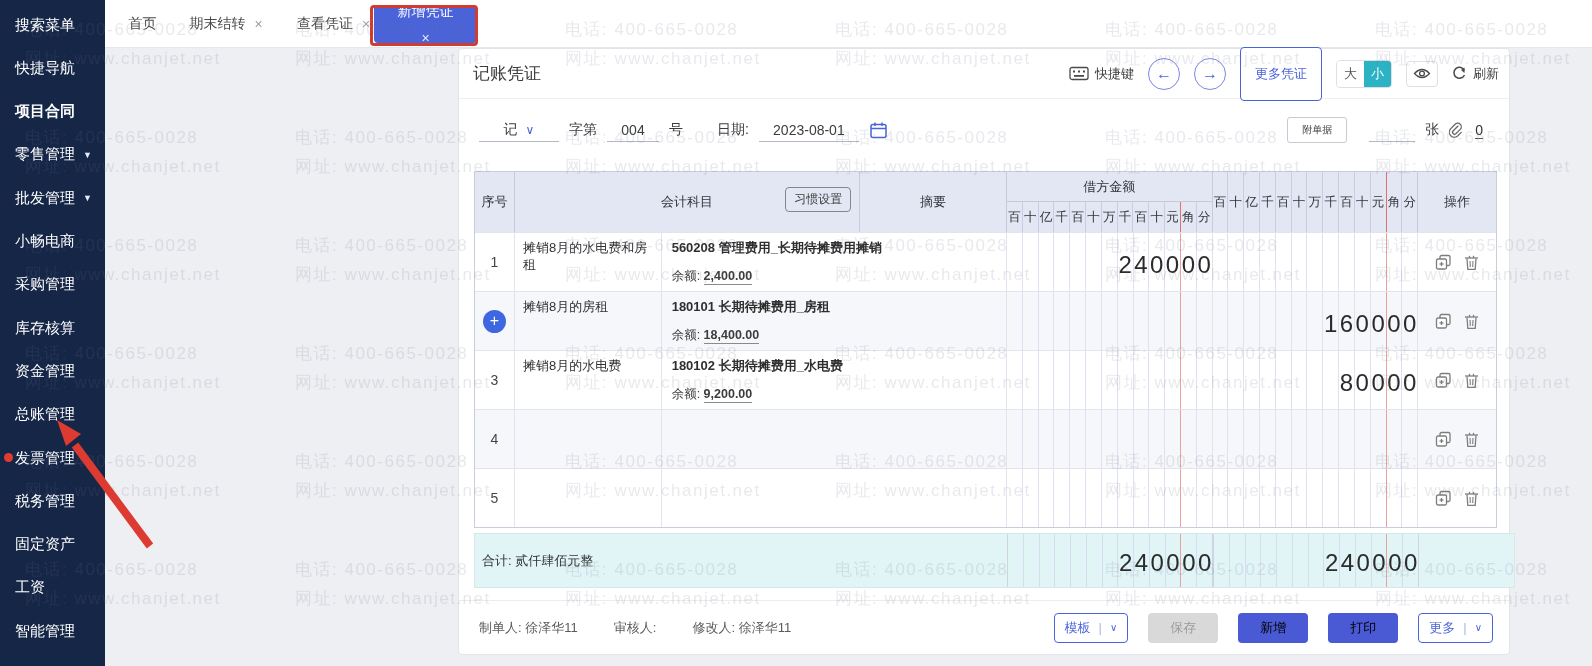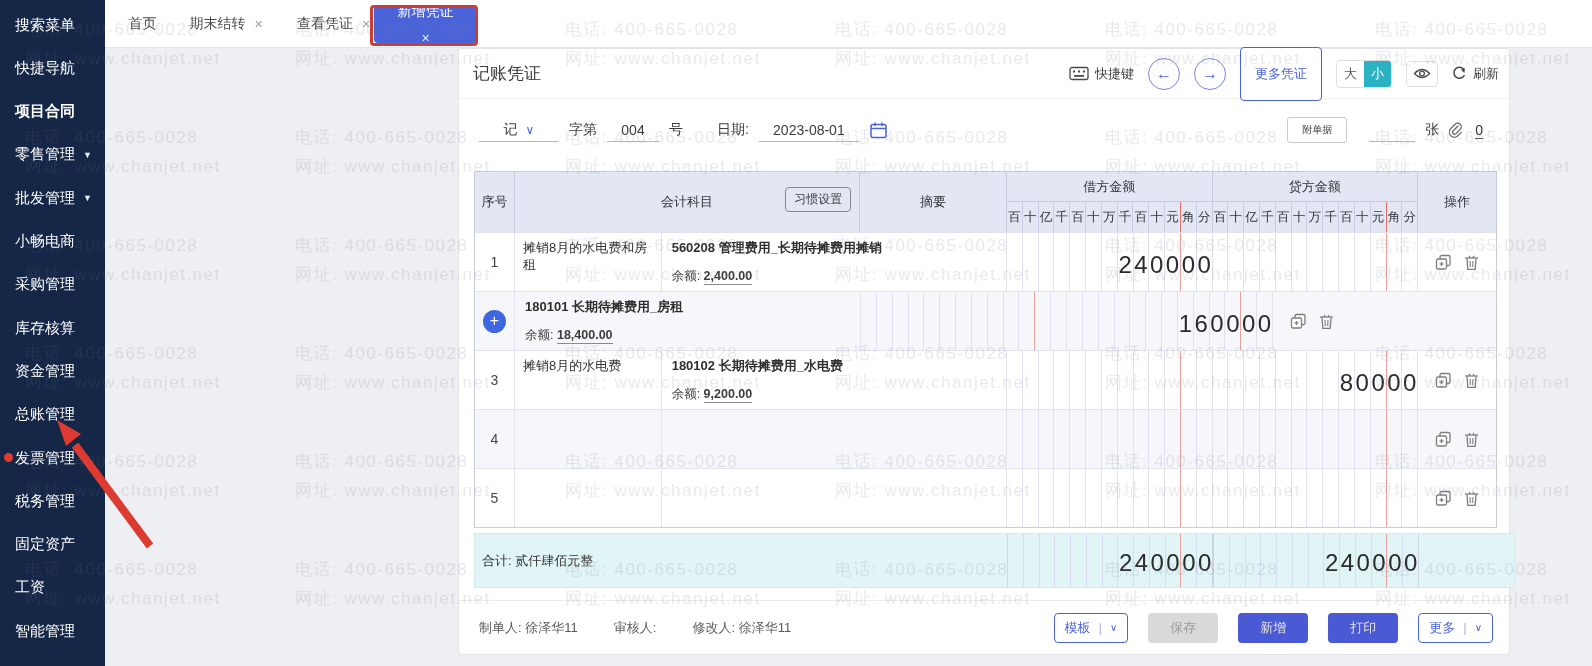--- a/index.html
+++ b/index.html
@@ -291,7 +291,6 @@
             </div>
           </div>
           <div class="hgroup">
-            <div class="hgroup-label">贷方金额</div>
             <div class="digit-row">
               <div class="dcell">百</div>
               <div class="dcell">十</div>

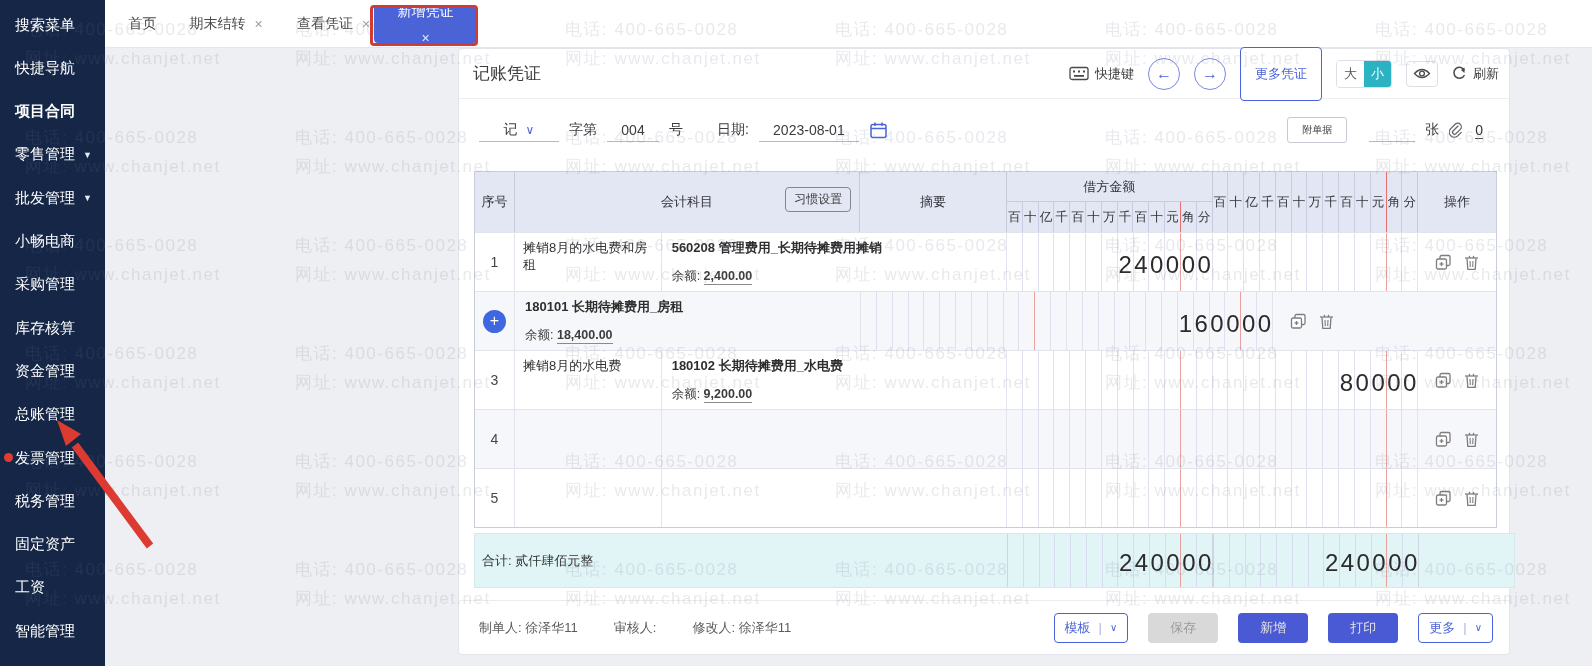--- a/index.html
+++ b/index.html
@@ -371,6 +371,7 @@
           <div class="bcell bc-seq">
             <span class="add-line">+</span>
           </div>
+          <div class="bcell bc-sum">摊销8月的房租</div>
           <div class="bcell bc-acct">
             <div class="acct-name">180101 长期待摊费用_房租</div>
             <div class="balance"><span>余额: </span><b>18,400.00</b></div>

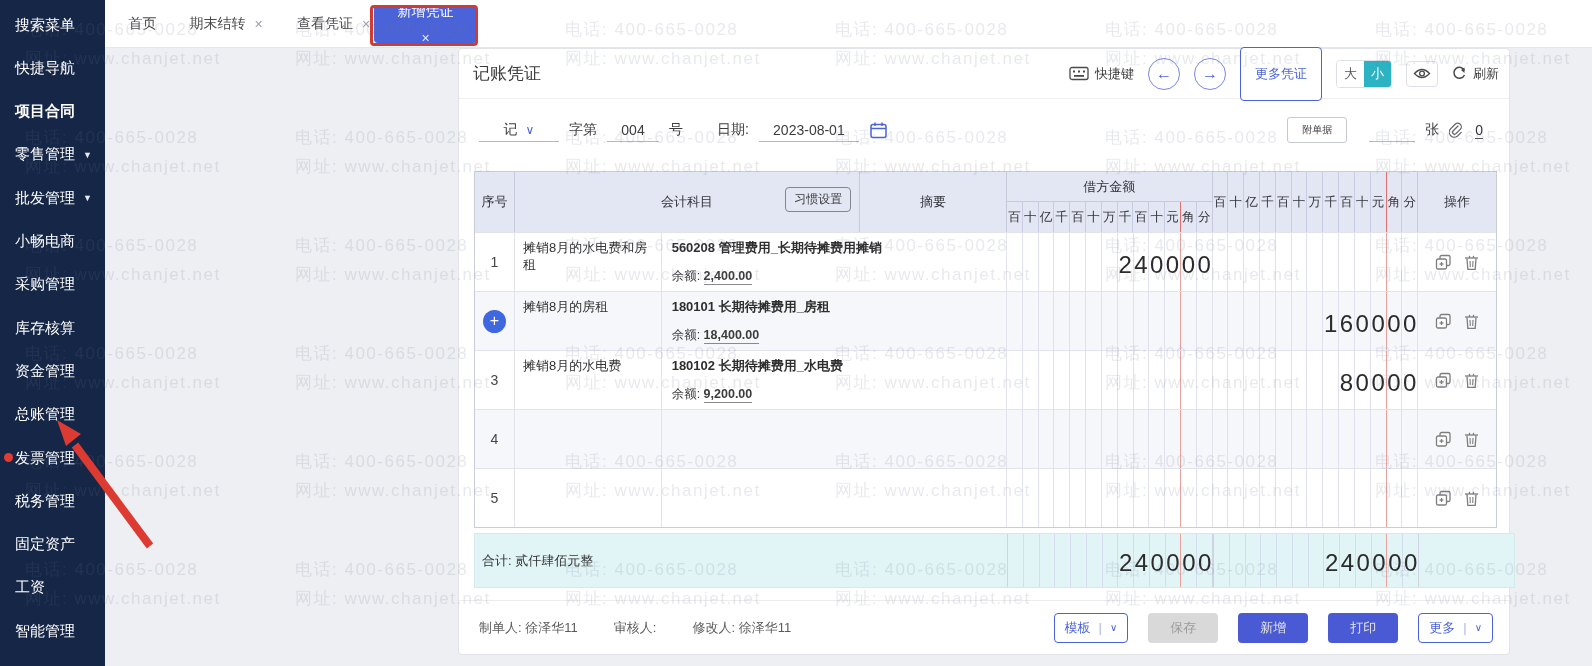--- a/index.html
+++ b/index.html
@@ -111,7 +111,7 @@
   .btn.split .sep { color:#aab4ea; }
   .btn.split .carat { font-size:10px; }
   .btn.disabled { background:#d9d9d9; color:#9b9b9b; cursor:default; padding:0 22px; }
-  .btn.primary { background:#4a5ad4; color:#e5e5e5; padding:0 22px; }
+  .btn.primary { background:#4a5ad4; color:#000000; padding:0 22px; }
 
   
   .watermark { position:absolute; inset:0; z-index:5; pointer-events:none; }

